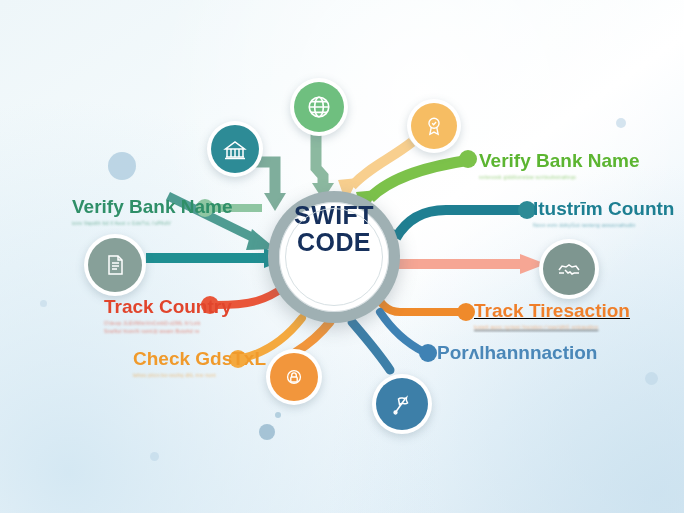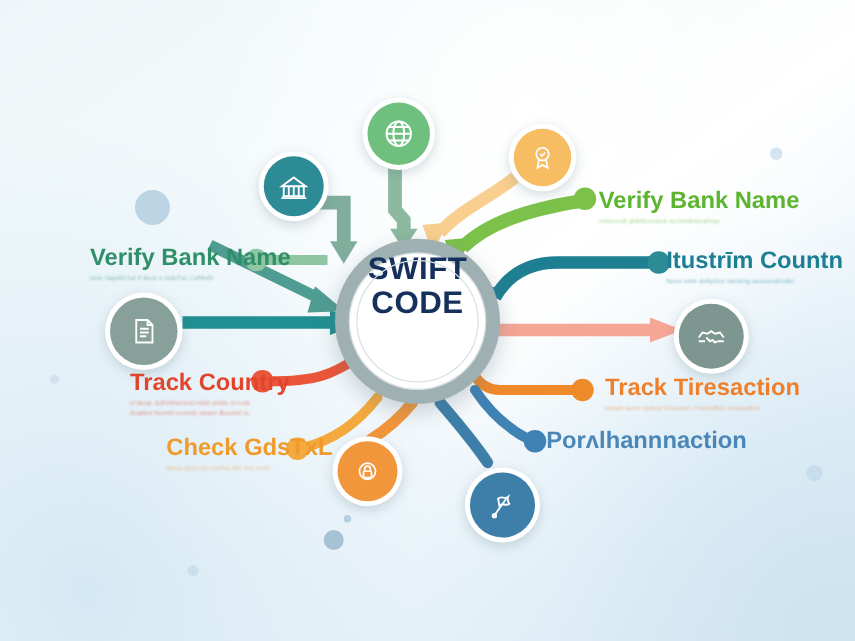--- a/index.html
+++ b/index.html
@@ -321,7 +321,7 @@
           <div>SnaNul hiomN nomUji weam Butohd re</div>
         </div>
       </div>
-      <div class="label" style="left: 484px; top: 301px;">
+      <div class="label" style="left: 474px; top: 301px; text-decoration: underline;">
         <div class="label-title" style="color: rgb(239, 127, 42);">Track Tiresaction</div>
         <div class="label-sub" style="color: rgb(239, 127, 42);">
           <div>lustelt aunx nyrtosi fmciolon r'nserIdhG enicaudino</div>

